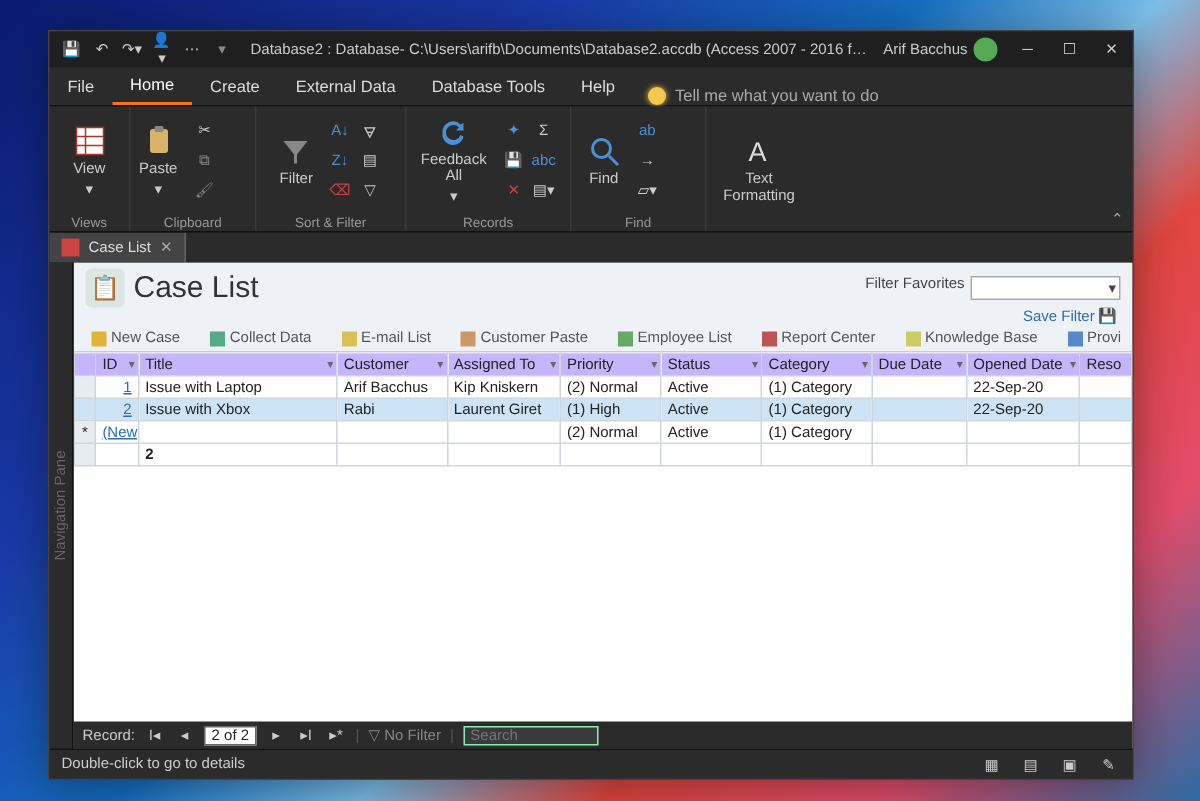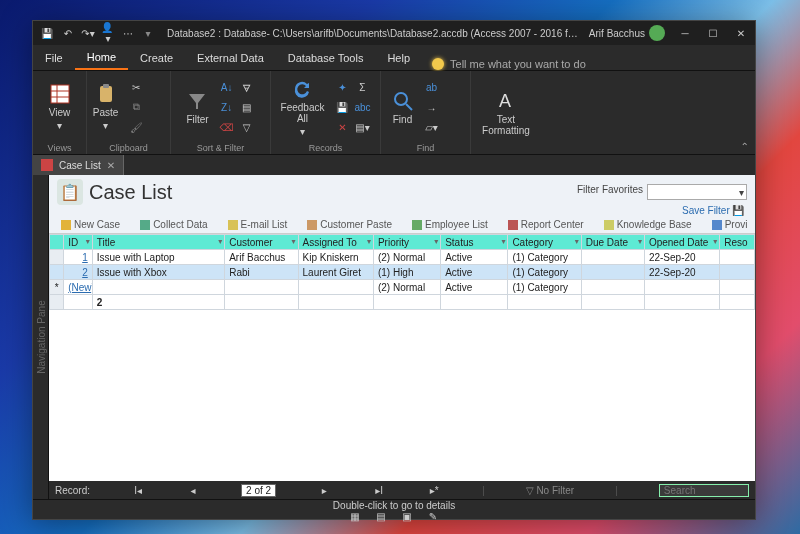--- a/index.html
+++ b/index.html
@@ -53,7 +53,7 @@
 
   table.data { border-collapse: collapse; width: 100%; font-size: 10px; color: #222; table-layout: fixed; }
   table.data th, table.data td { border: 1px solid #cfd6dd; padding: 1px 4px; height: 15px; text-align: left; white-space: nowrap; overflow: hidden; }
-  table.data th { background: #5eead4; font-weight: 400; position: relative; }
+  table.data th { background: #c4b5fd; font-weight: 400; position: relative; }
   table.data th .dd { position: absolute; right: 2px; top: 2px; font-size: 8px; color: #666; }
   table.data td.rowhdr { background: #e8edf2; width: 14px; text-align: center; }
   table.data tr.sel td { background: #cde4f7; }

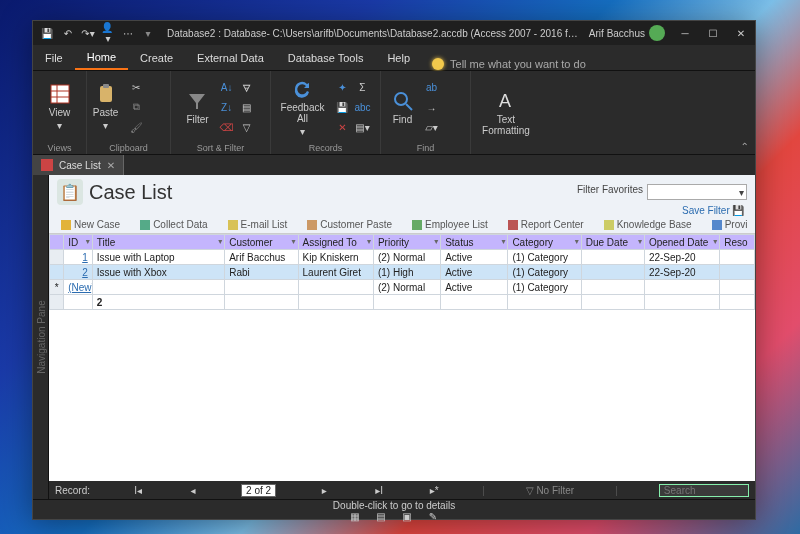--- a/index.html
+++ b/index.html
@@ -62,7 +62,7 @@
   .gridbody { flex: 1; overflow: hidden; background: #fff; }
   .sumrow td { text-align: right; font-weight: bold; }
 
-  .recnav { height: 18px; background: #2b2b2b; display: flex; align-items: center; font-size: 10px; color: #ccc; gap: 6px; padding: 0 6px; justify-content: space-between; }
+  .recnav { height: 18px; background: #2b2b2b; display: flex; align-items: center; font-size: 10px; color: #ccc; gap: 6px; padding: 0 6px; }
   .recnav .btn { cursor: pointer; width: 14px; text-align: center; }
   .recnav .recbox { background: #fff; color: #222; padding: 0 4px; border: 1px solid #666; }
   .recnav .sep { color: #555; }

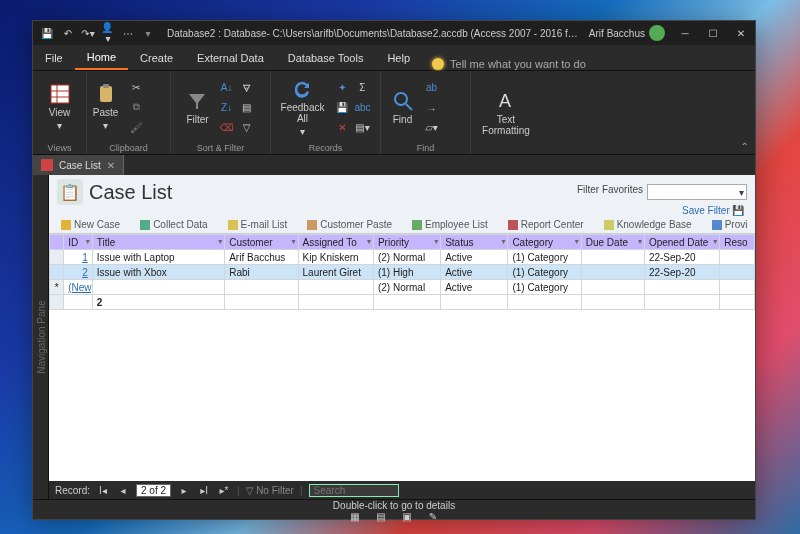--- a/index.html
+++ b/index.html
@@ -68,7 +68,7 @@
   .recnav .sep { color: #555; }
   .recnav input.search { background: #3a3a3a; border: 1px solid #86efac; color: #ccc; font-size: 10px; padding: 0 4px; width: 90px; }
 
-  .statusbar { height: 20px; background: #2b2b2b; border-top: 1px solid #111; display: flex; align-items: center; font-size: 10px; color: #ccc; padding: 0 8px; flex-direction: column; }
+  .statusbar { height: 20px; background: #2b2b2b; border-top: 1px solid #111; display: flex; align-items: center; font-size: 10px; color: #ccc; padding: 0 8px; }
   .statusbar .left { flex: 1; }
   .statusbar .views { display: flex; gap: 10px; }
   .statusbar .views span { cursor: pointer; width: 16px; text-align: center; }

